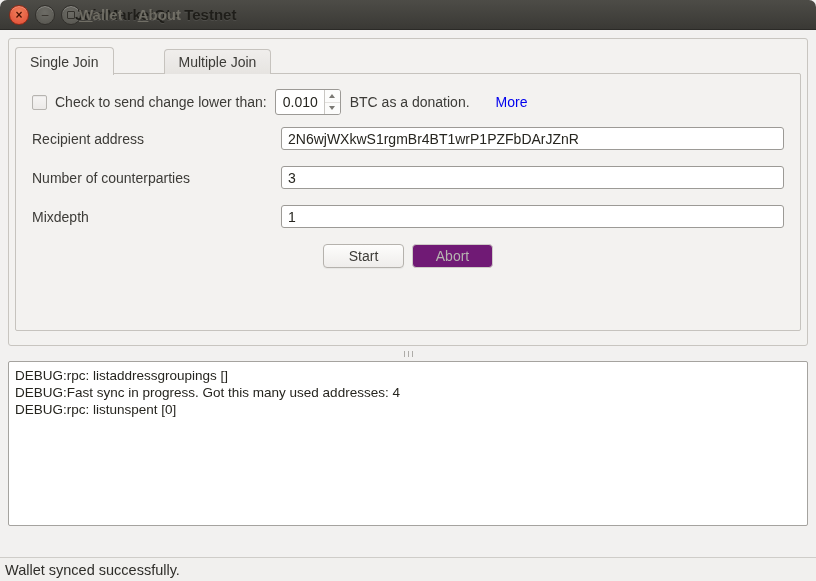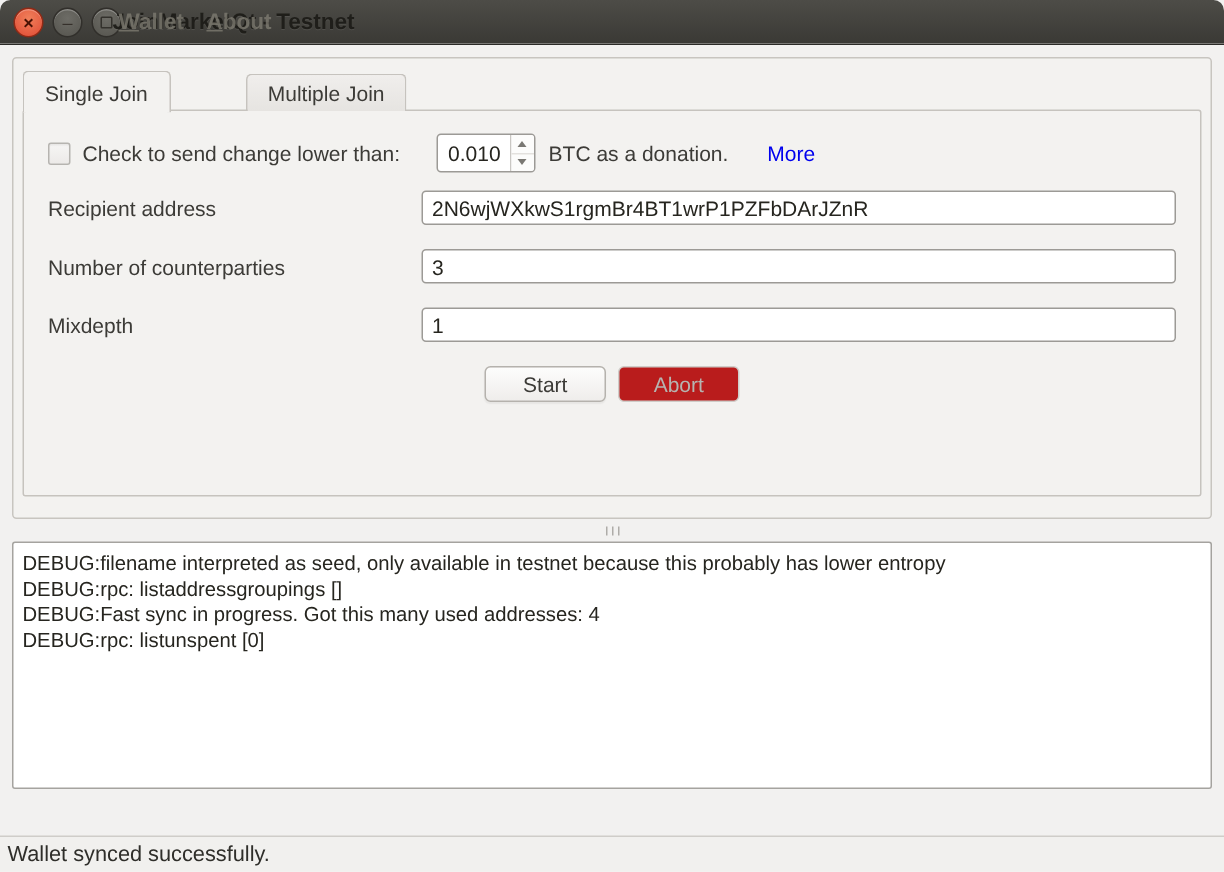--- a/index.html
+++ b/index.html
@@ -83,7 +83,7 @@
     background:linear-gradient(#f6f5f4,#eceae8); margin-right:8px; flex:0 0 15px; cursor:default;
     box-shadow:inset 0 1px 1px rgba(0,0,0,.06);
   }
-  .donation-label { margin-right:24px; }
+  .donation-label { margin-right:8px; }
   .spinbox {
     display:flex; align-items:stretch; height:26px; background:#fff;
     border:1px solid #9c9a96; border-radius:3px; overflow:hidden; margin-right:9px;

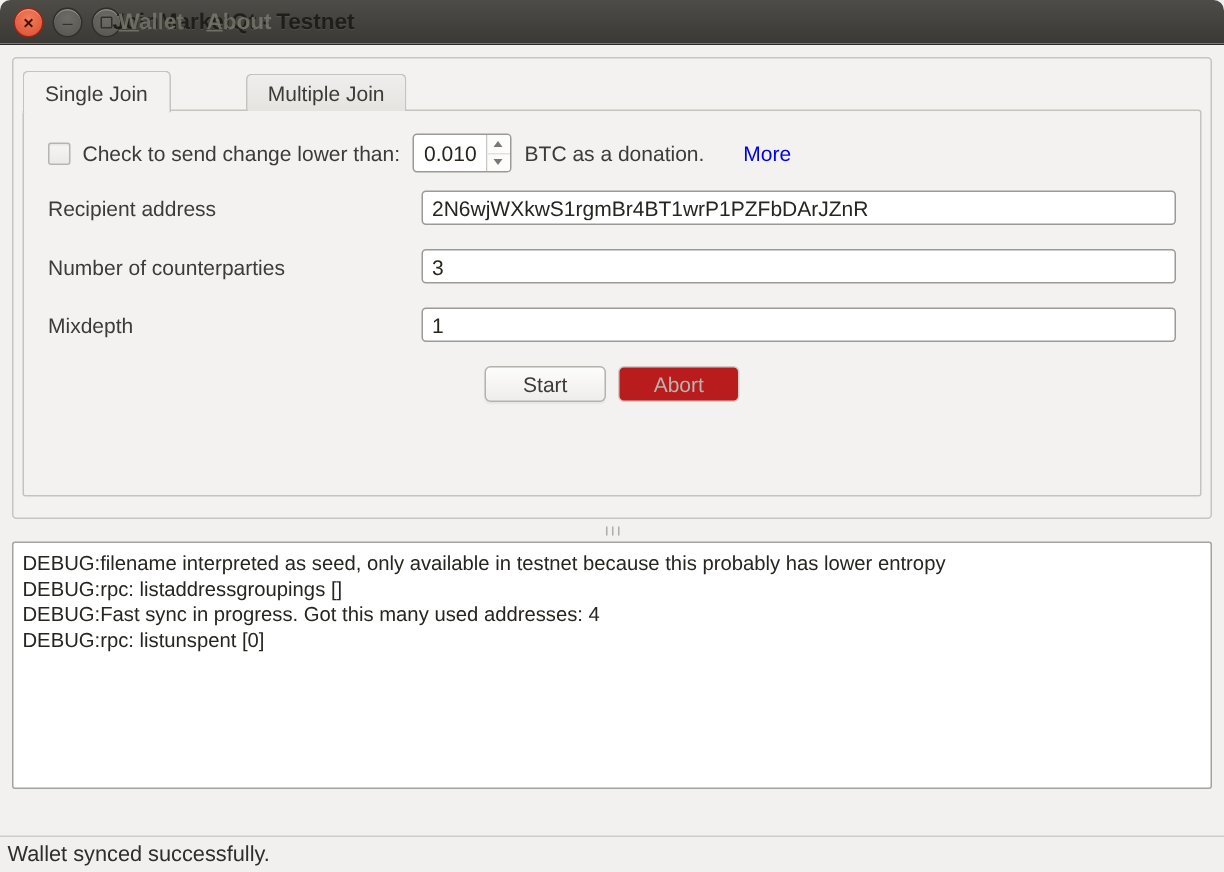--- a/index.html
+++ b/index.html
@@ -116,7 +116,7 @@
     background:linear-gradient(#fdfdfc, #efedeb);
     box-shadow:0 1px 1px rgba(0,0,0,.05);
   }
-  .btn.disabled { color:#b6b4b0; background:#b91c1c; border-color:#cfccc8; box-shadow:none; }
+  .btn.disabled { color:#b6b4b0; background:#701a75; border-color:#cfccc8; box-shadow:none; }
 
   
   .splitter { flex:0 0 15px; display:flex; align-items:center; justify-content:center; gap:3px; cursor:row-resize; }

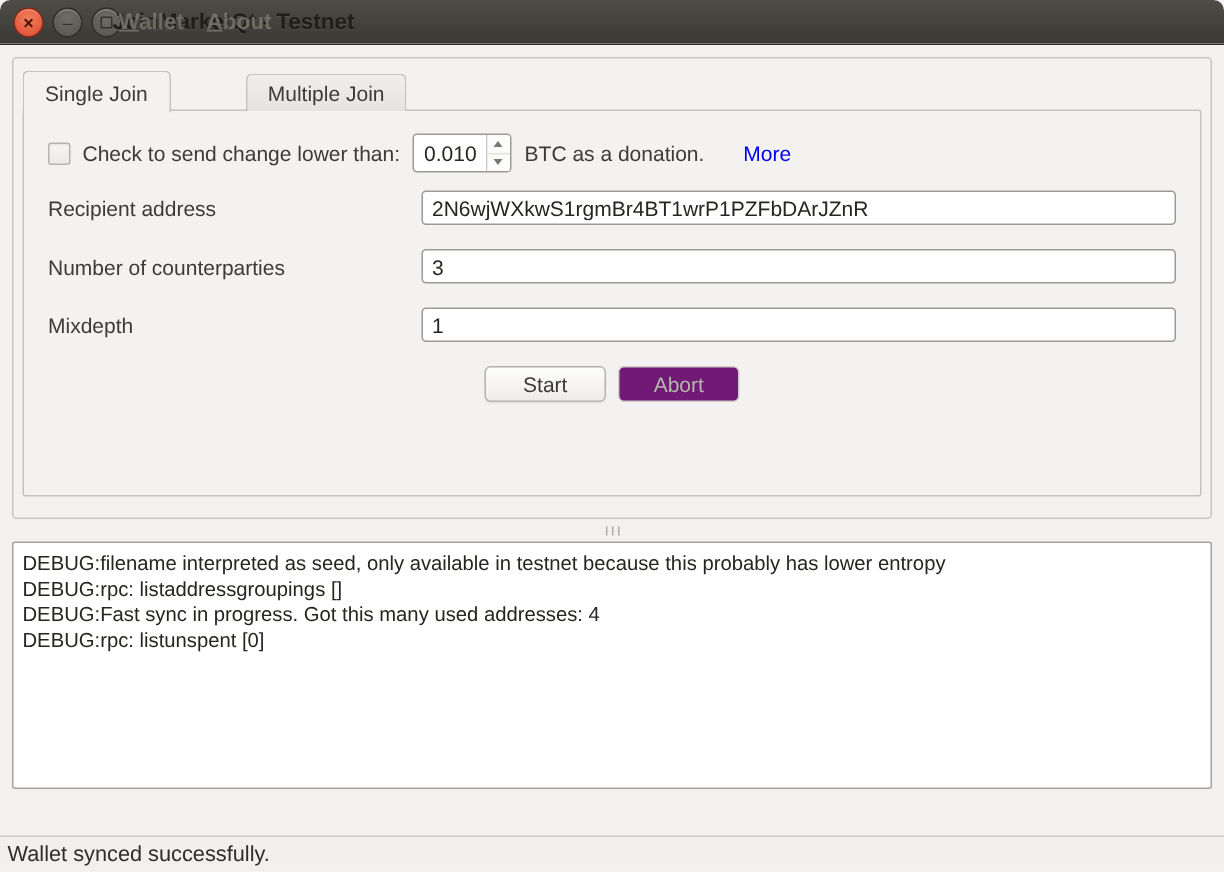--- a/index.html
+++ b/index.html
@@ -217,7 +217,6 @@
       </div>
 
     <div class="logbox">
-      <div class="log-line">DEBUG:filename interpreted as seed, only available in testnet because this probably has lower entropy</div>
       <div class="log-line">DEBUG:rpc: listaddressgroupings []</div>
       <div class="log-line">DEBUG:Fast sync in progress. Got this many used addresses: 4</div>
       <div class="log-line">DEBUG:rpc: listunspent [0]</div>

